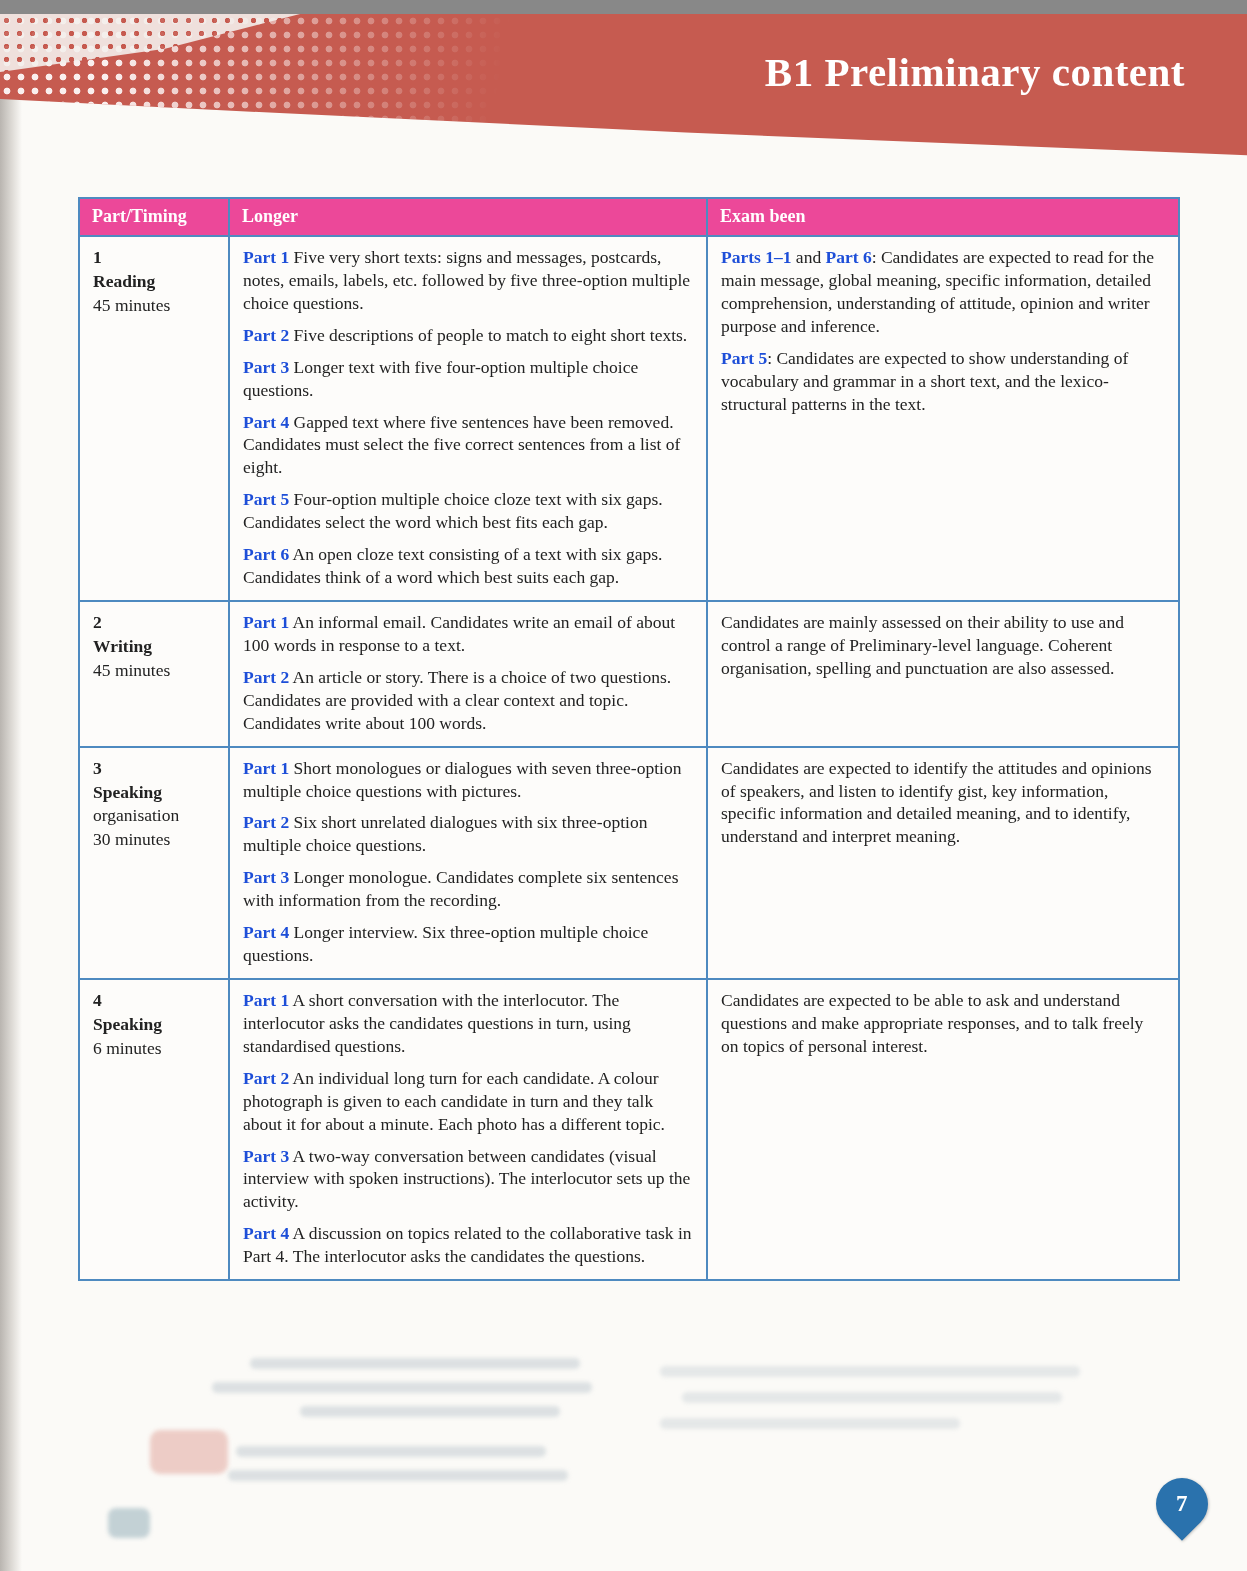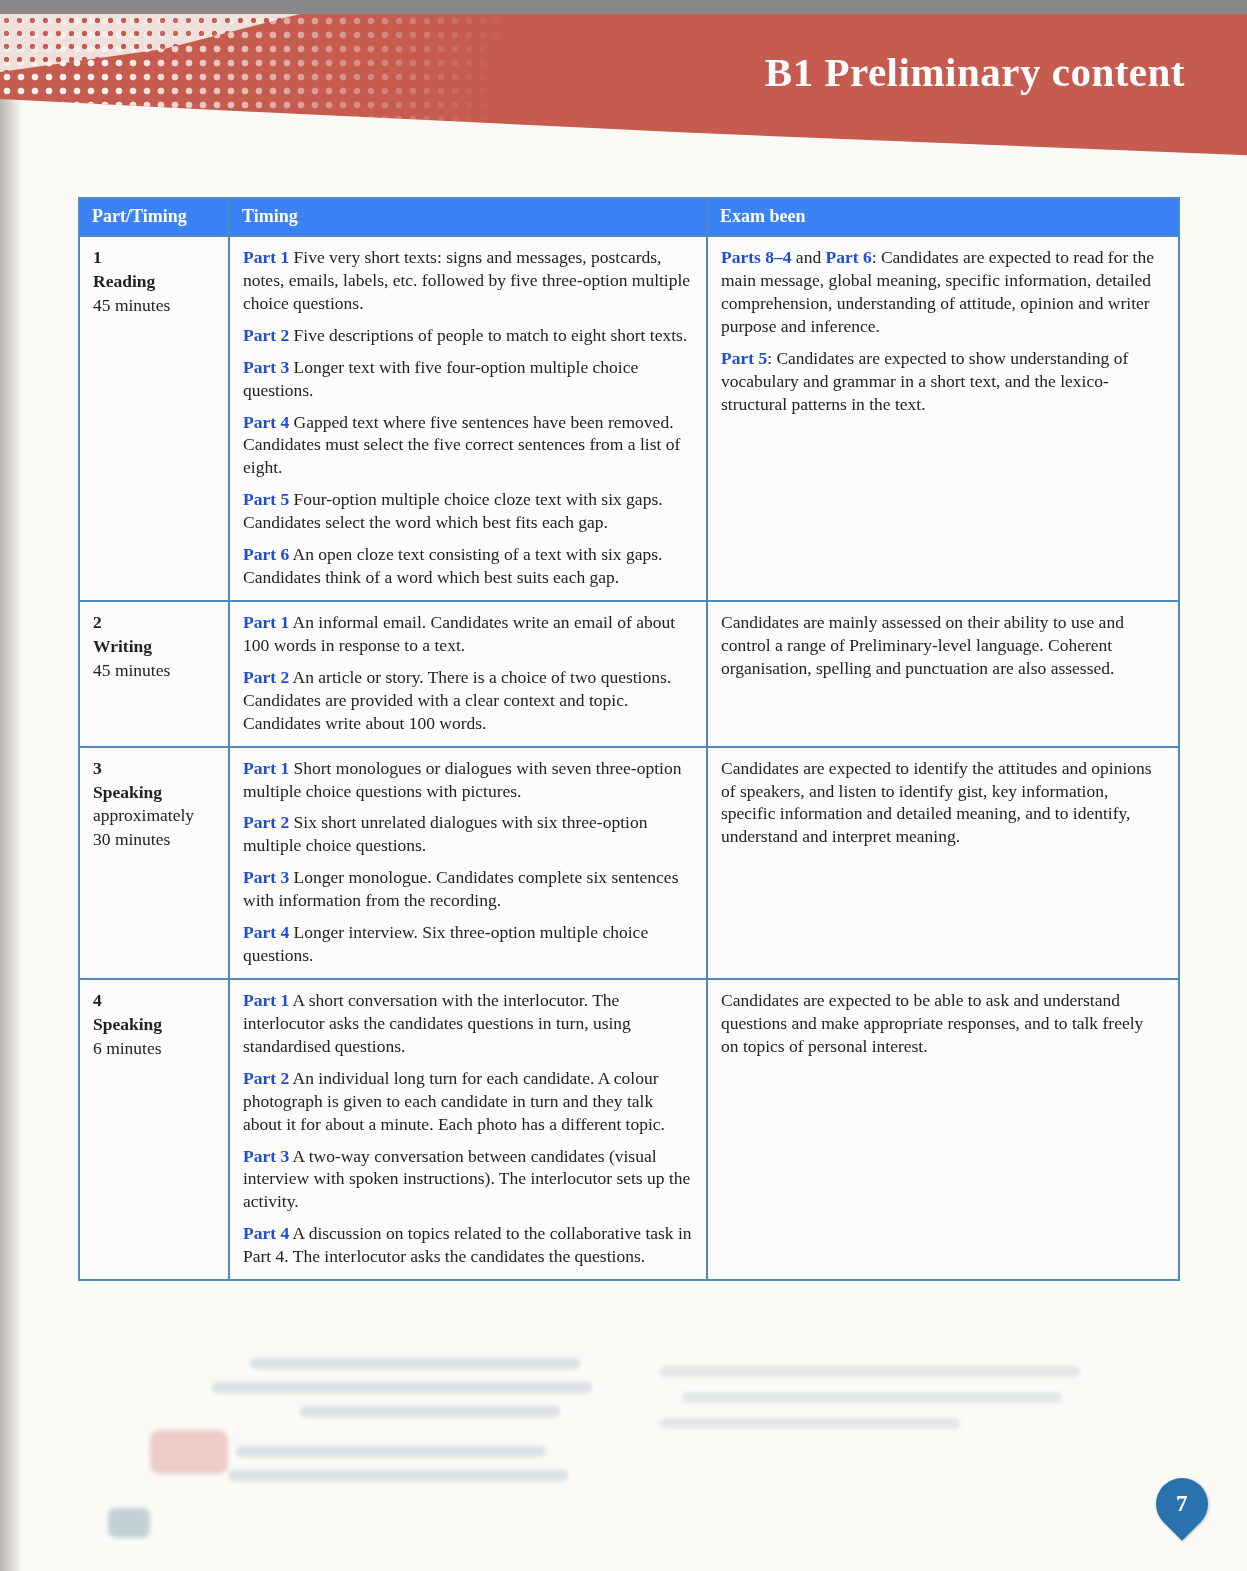--- a/index.html
+++ b/index.html
@@ -50,7 +50,7 @@
   .overview-table col.c2{width:478px;}
   .overview-table col.c3{width:472px;}
   .overview-table th{
-    background:#3b82f6;color:#ffffff;text-align:left;
+    background:#ec4899;color:#ffffff;text-align:left;
     font-size:18px;font-weight:bold;padding:7px 12px 8px;
     border:2px solid #4e8ac0;
   }

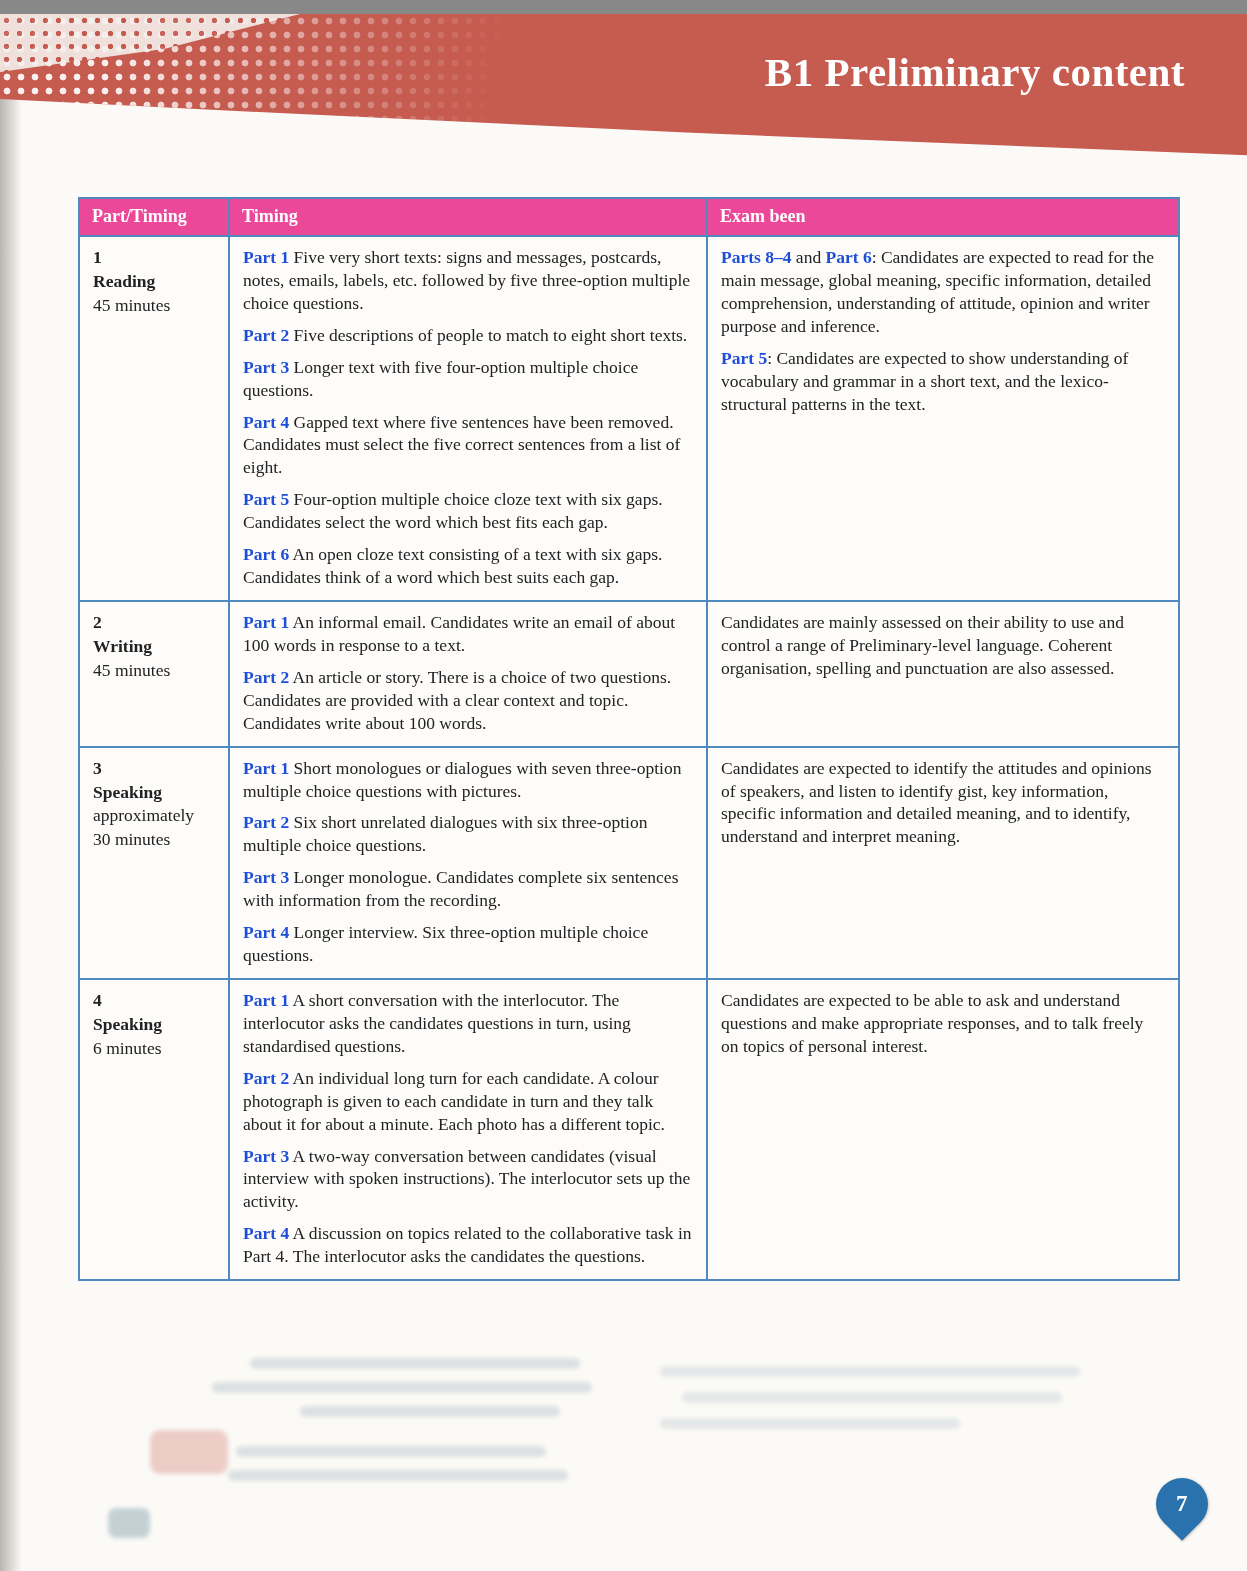--- a/index.html
+++ b/index.html
@@ -116,7 +116,7 @@
     <thead>
       <tr>
         <th>Part/Timing</th>
-        <th>Timing</th>
+        <th>Longer</th>
         <th>Exam been</th>
       </tr>
     </thead>

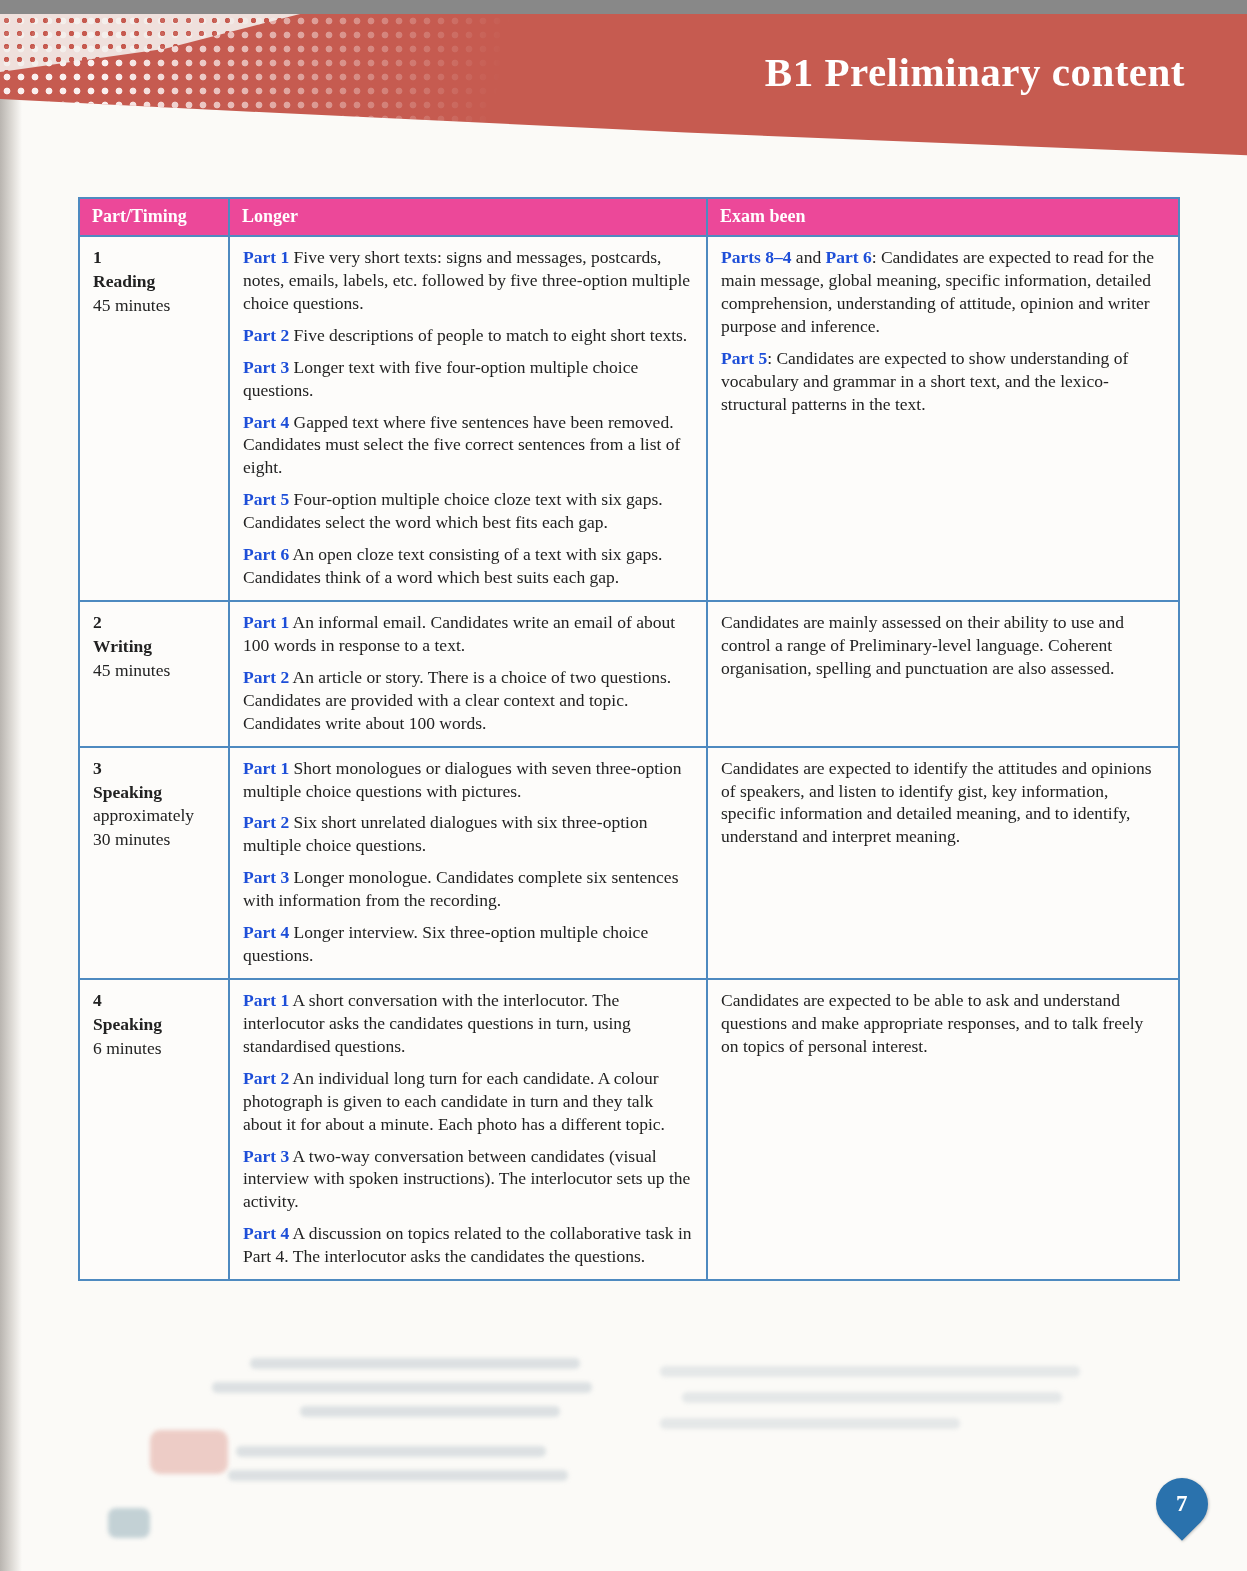--- a/index.html
+++ b/index.html
@@ -136,7 +136,7 @@
             <p class="cell-para"><span class="seg bold">Part 6</span><span class="seg"> An open cloze text consisting of a text with six gaps. Candidates think of a word which best suits each gap.</span></p>
           </td>
           <td class="focus-cell">
-            <p class="cell-para"><span class="seg bold">Parts 8–4</span><span class="seg"> and </span><span class="seg bold">Part 6</span><span class="seg">: Candidates are expected to read for the main message, global meaning, specific information, detailed comprehension, understanding of attitude, opinion and writer purpose and inference.</span></p>
+            <p class="cell-para"><span class="seg bold">Parts 1–1</span><span class="seg"> and </span><span class="seg bold">Part 6</span><span class="seg">: Candidates are expected to read for the main message, global meaning, specific information, detailed comprehension, understanding of attitude, opinion and writer purpose and inference.</span></p>
             <p class="cell-para"><span class="seg bold">Part 5</span><span class="seg">: Candidates are expected to show understanding of vocabulary and grammar in a short text, and the lexico-structural patterns in the text.</span></p>
           </td>
         </tr>

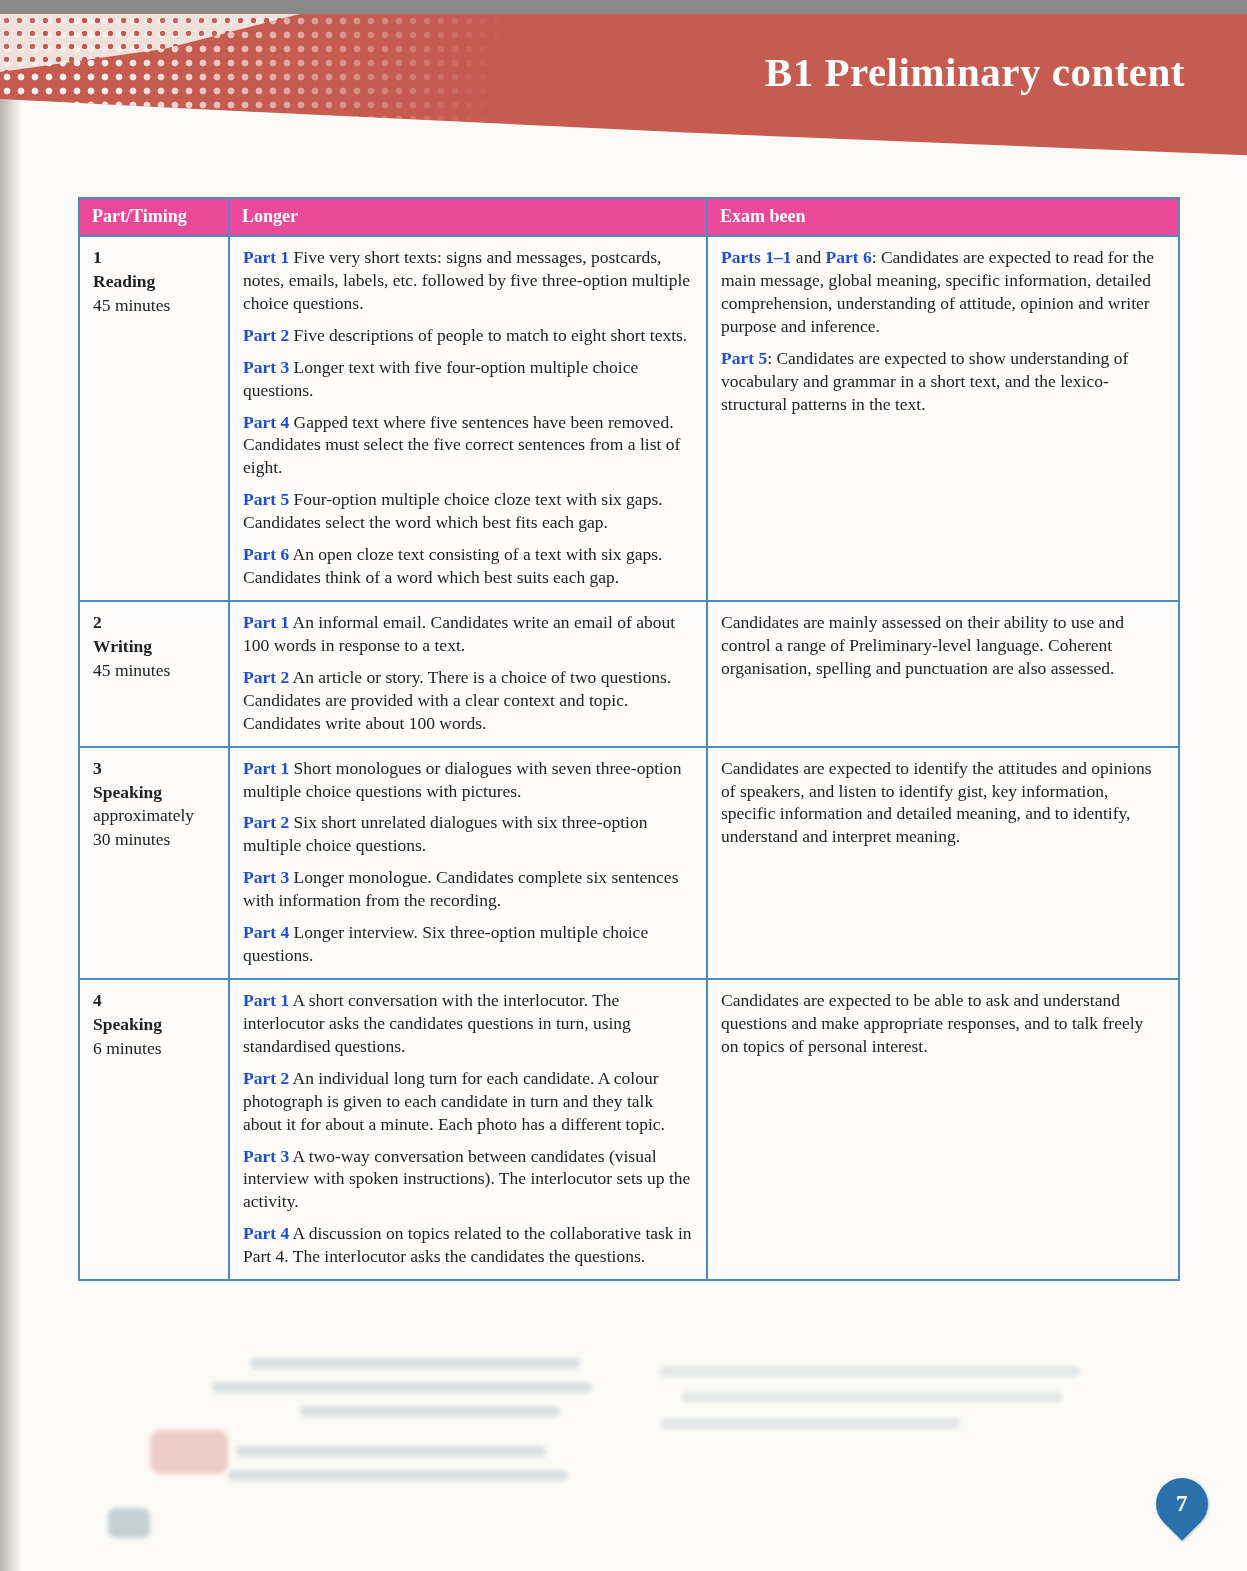--- a/index.html
+++ b/index.html
@@ -158,7 +158,7 @@
           <td class="part-cell">
             <div class="part-number">3</div>
             <div class="part-name">Speaking</div>
-            <div class="part-timing">approximately</div>
+            <div class="part-timing">organisation</div>
             <div class="part-timing">30 minutes</div>
           </td>
           <td class="content-cell">

